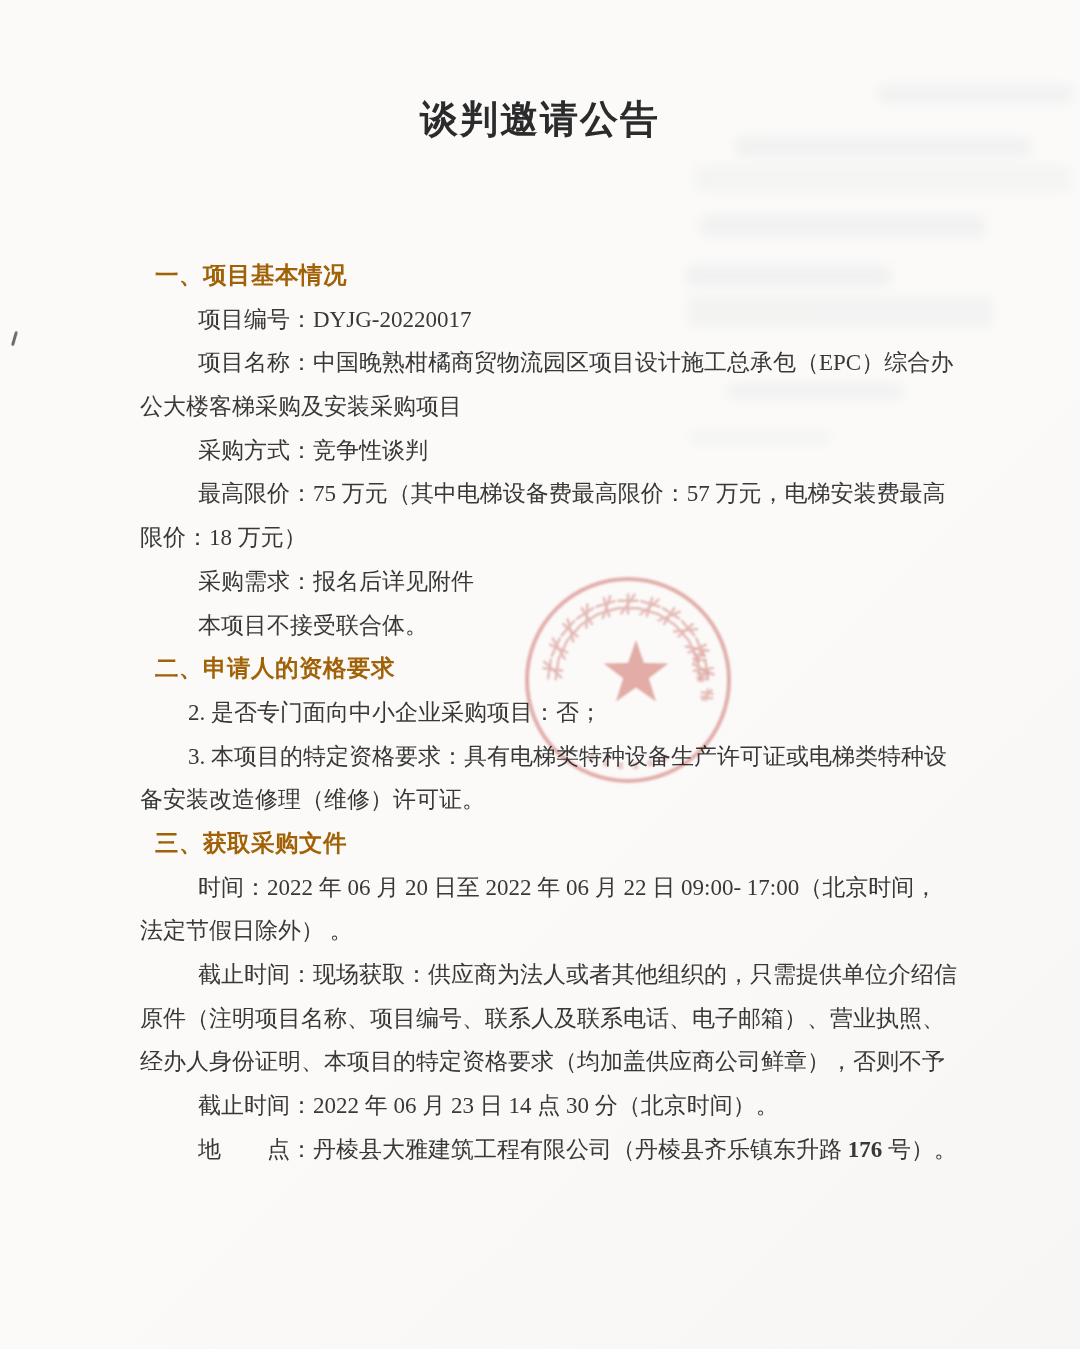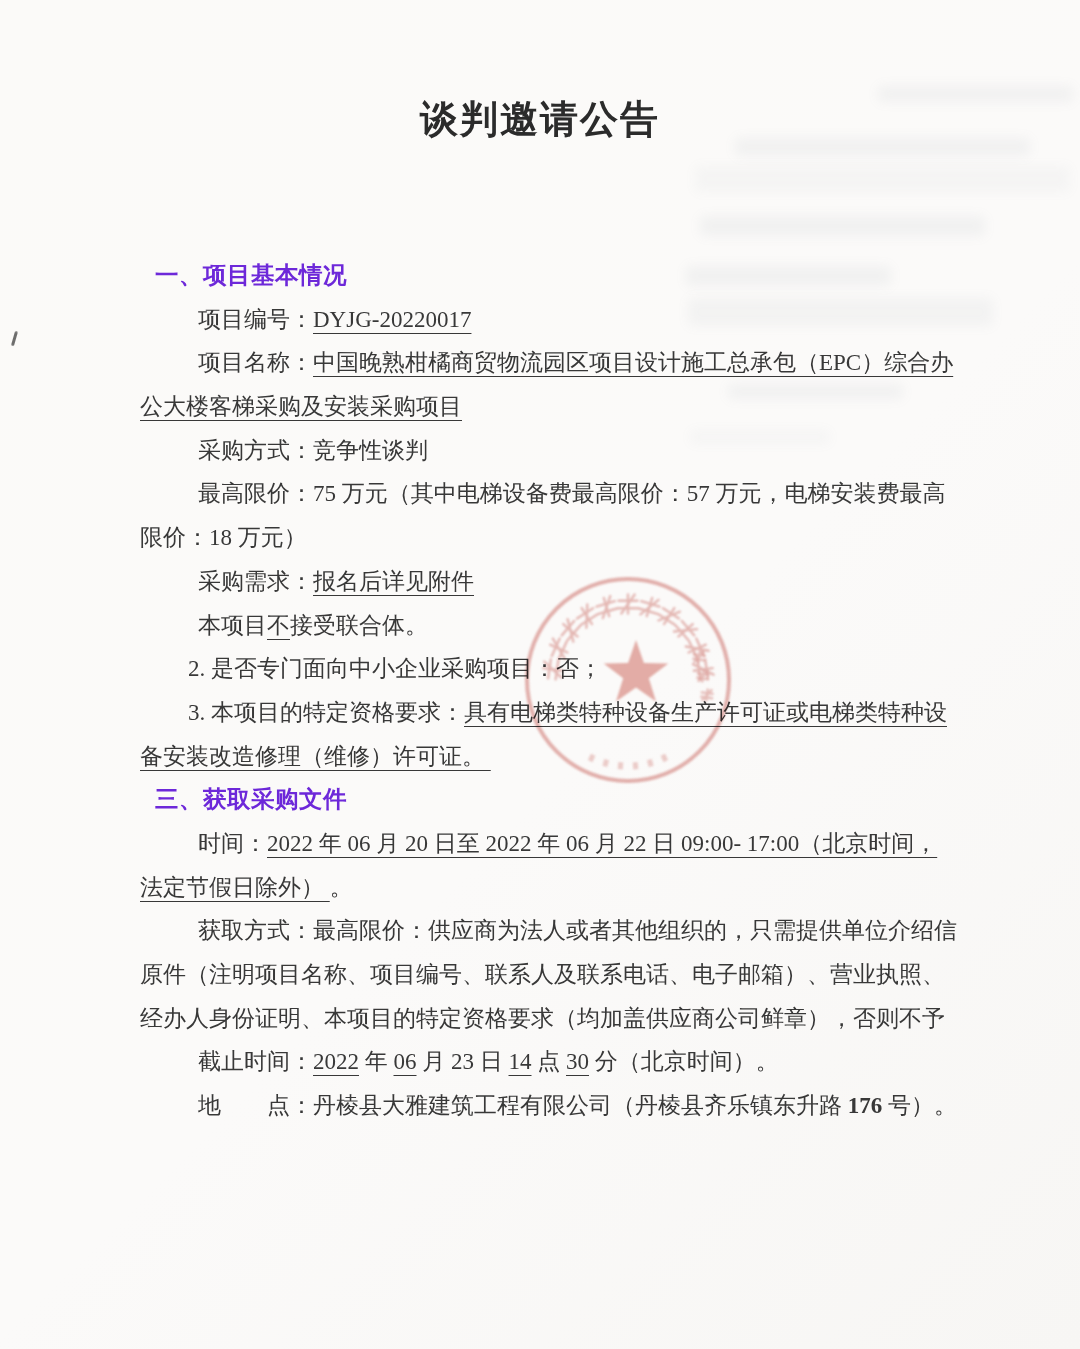--- a/index.html
+++ b/index.html
@@ -38,7 +38,7 @@
   .ind-w { padding-left:0; }
   .line.heading {
     font-family:"Liberation Sans","DejaVu Sans",sans-serif;
-    font-weight:bold; color:#6d28d9; font-size:23.5px;
+    font-weight:bold; color:#a16207; font-size:23.5px;
     letter-spacing:.5px;
   }
   .seg-u { text-decoration:underline; text-underline-offset:6px; text-decoration-thickness:1.4px; }

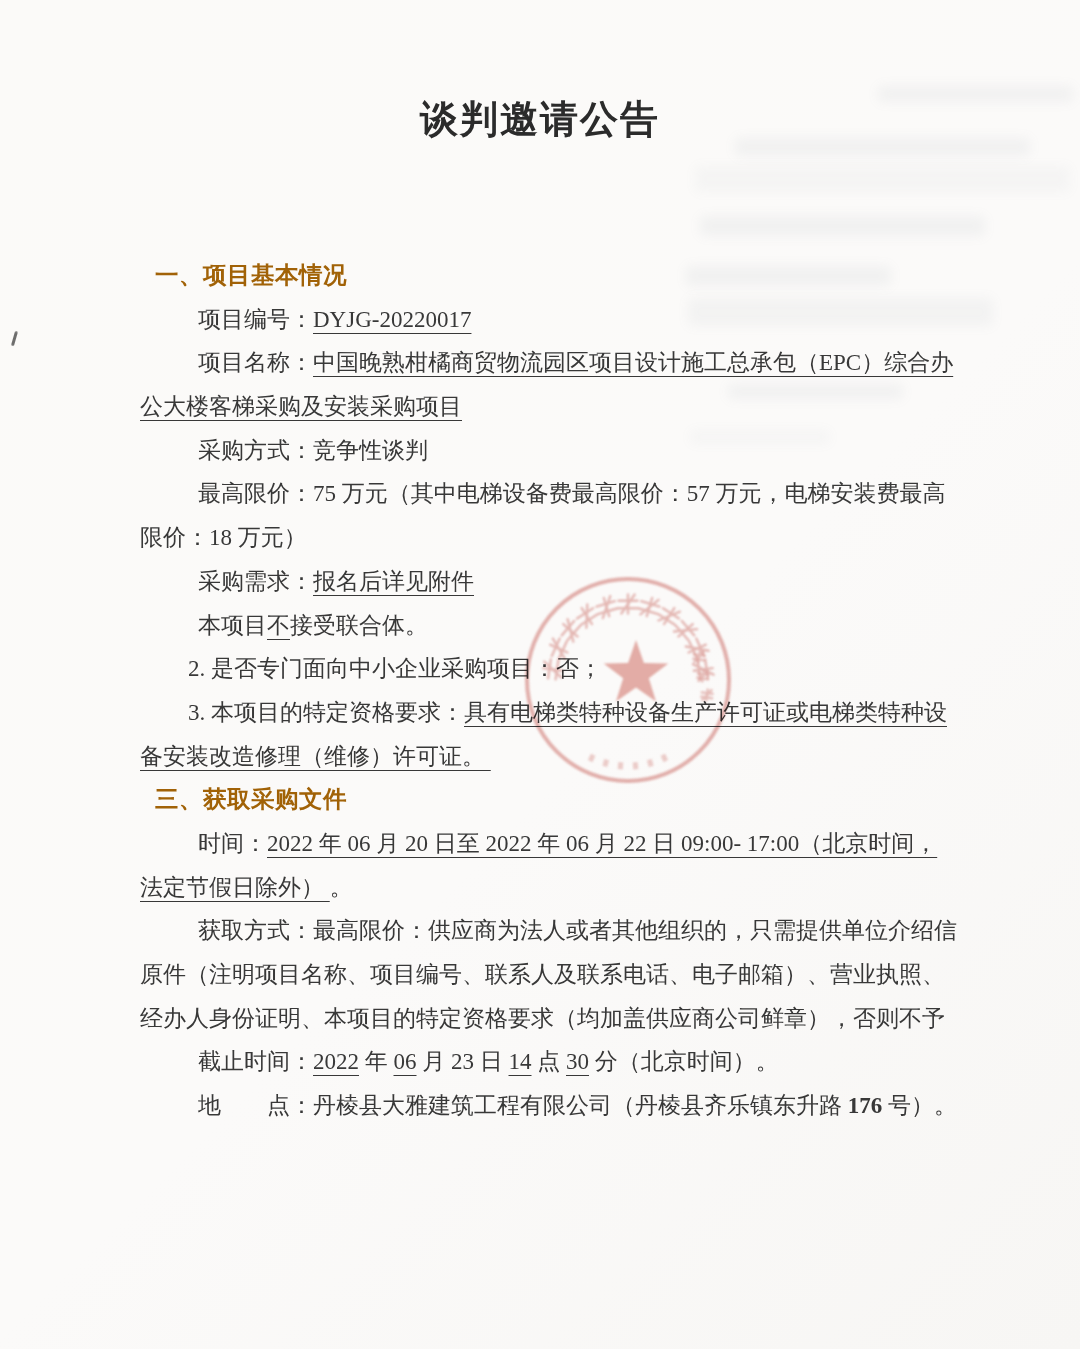--- a/index.html
+++ b/index.html
@@ -41,7 +41,7 @@
     font-weight:bold; color:#a16207; font-size:23.5px;
     letter-spacing:.5px;
   }
-  .seg-u { text-decoration:underline; text-underline-offset:6px; text-decoration-thickness:1.4px; }
+  .seg-u { text-underline-offset:6px; text-decoration-thickness:1.4px; }
   .seg-b { font-weight:bold; font-family:"Liberation Serif","DejaVu Serif",serif; }
   .stamp {
     position:absolute; left:513px; top:565px; width:230px; height:230px;

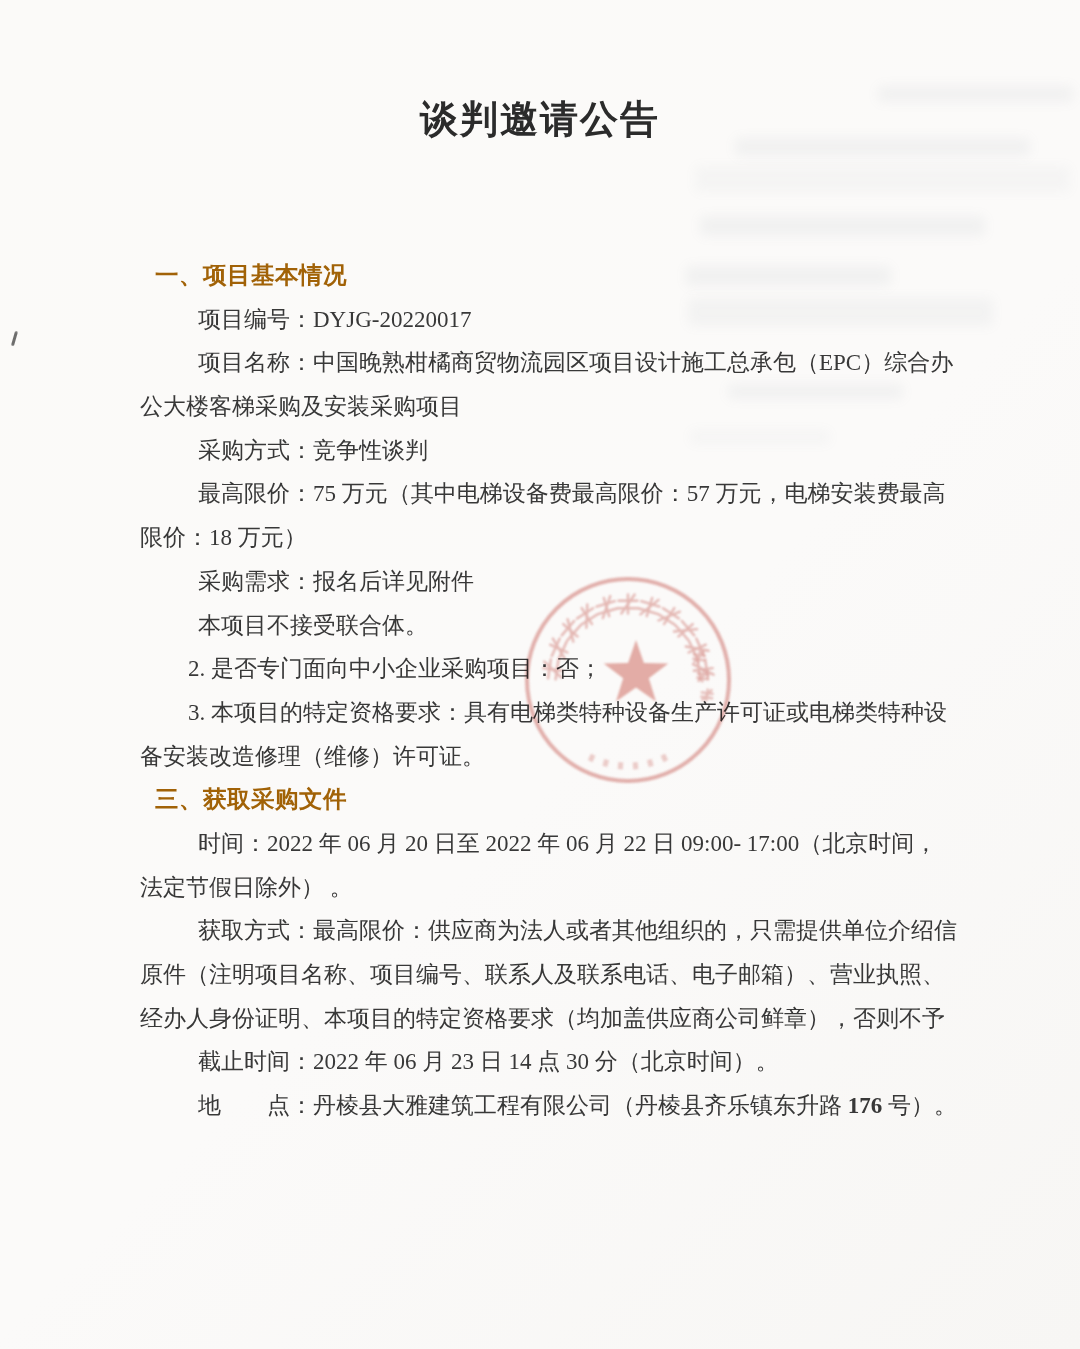--- a/index.html
+++ b/index.html
@@ -85,6 +85,7 @@
       <div class="line ind-w"><span>限价：18 万元）</span></div>
       <div class="line ind-p"><span>采购需求：</span><span class="seg-u">报名后详见附件</span></div>
       <div class="line ind-p"><span>本项目</span><span class="seg-u">不</span><span>接受联合体。</span></div>
+      <div class="line ind-h heading"><span>二、申请人的资格要求</span></div>
       <div class="line ind-n"><span>2. 是否专门面向中小企业采购项目：否；</span></div>
       <div class="line ind-n"><span>3. 本项目的特定资格要求：</span><span class="seg-u">具有电梯类特种设备生产许可证或电梯类特种设</span></div>
       <div class="line ind-w"><span class="seg-u">备安装改造修理（维修）许可证。 </span></div>

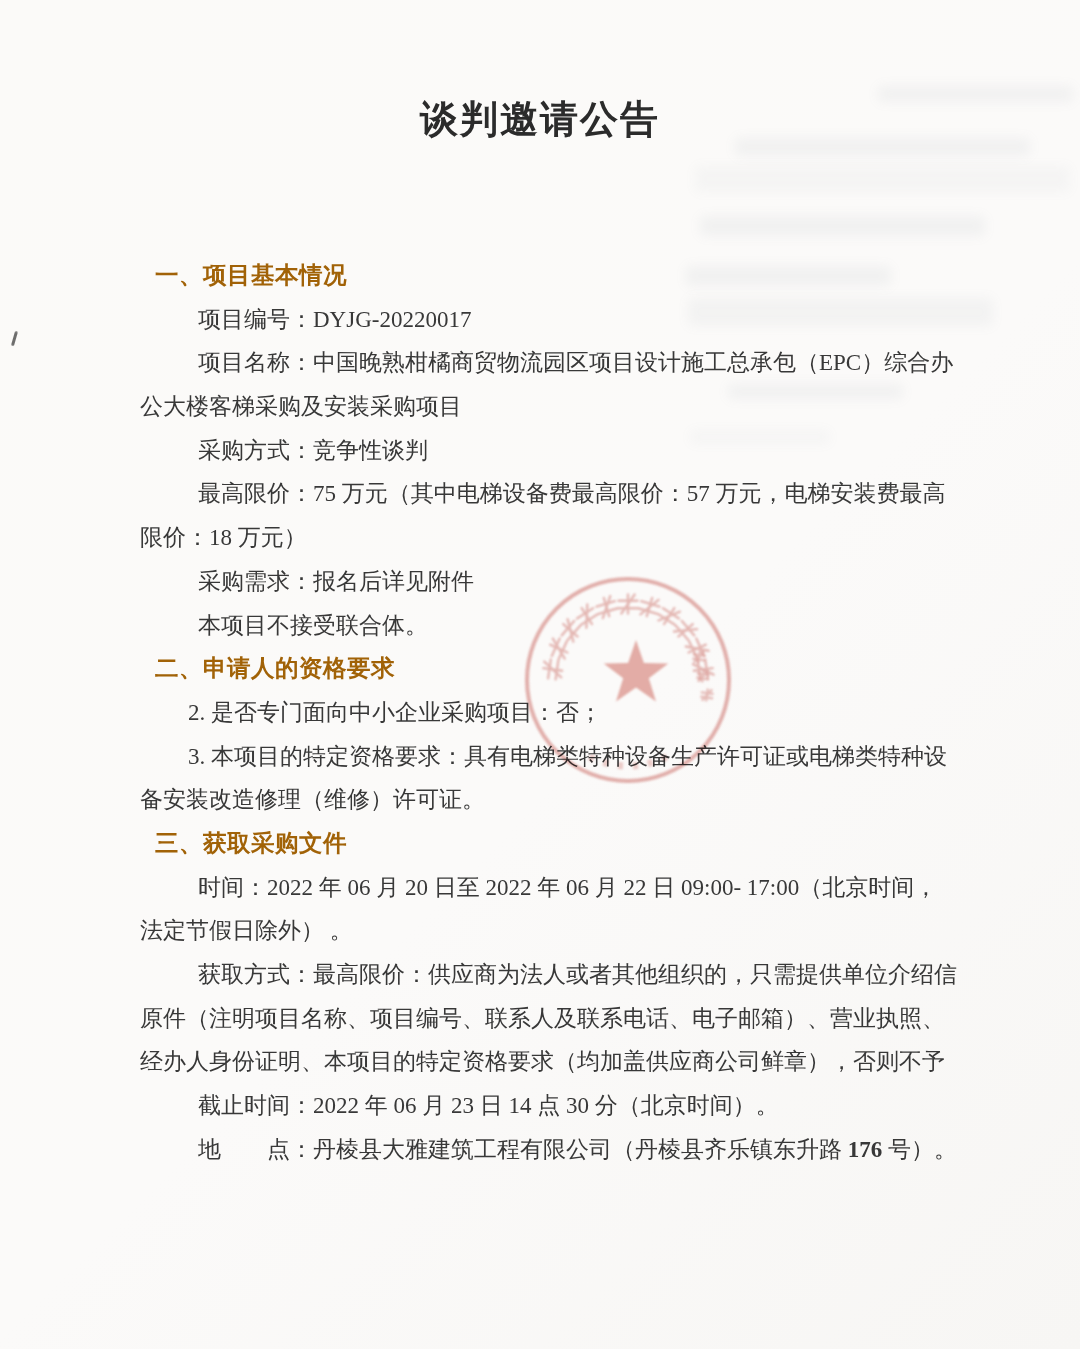--- a/index.html
+++ b/index.html
@@ -92,7 +92,7 @@
       <div class="line ind-h heading"><span>三、获取采购文件</span></div>
       <div class="line ind-p"><span>时间：</span><span class="seg-u">2022 年 06 月 20 日至 2022 年 06 月 22 日 09:00- 17:00（北京时间，</span></div>
       <div class="line ind-w"><span class="seg-u">法定节假日除外） </span><span>。</span></div>
-      <div class="line ind-p"><span>获取方式：最高限价：供应商为法人或者其他组织的，只需提供单位介绍信</span></div>
+      <div class="line ind-p"><span>截止时间：现场获取：供应商为法人或者其他组织的，只需提供单位介绍信</span></div>
       <div class="line ind-w"><span>原件（注明项目名称、项目编号、联系人及联系电话、电子邮箱）、营业执照、</span></div>
       <div class="line ind-w"><span>经办人身份证明、本项目的特定资格要求（均加盖供应商公司鲜章），否则不予</span></div>
       <div class="line ind-p"><span>截止时间：</span><span class="seg-u">2022</span><span> 年 </span><span class="seg-u">06</span><span> 月 23 日 </span><span class="seg-u">14</span><span> 点 </span><span class="seg-u">30</span><span> 分（北京时间）。</span></div>

